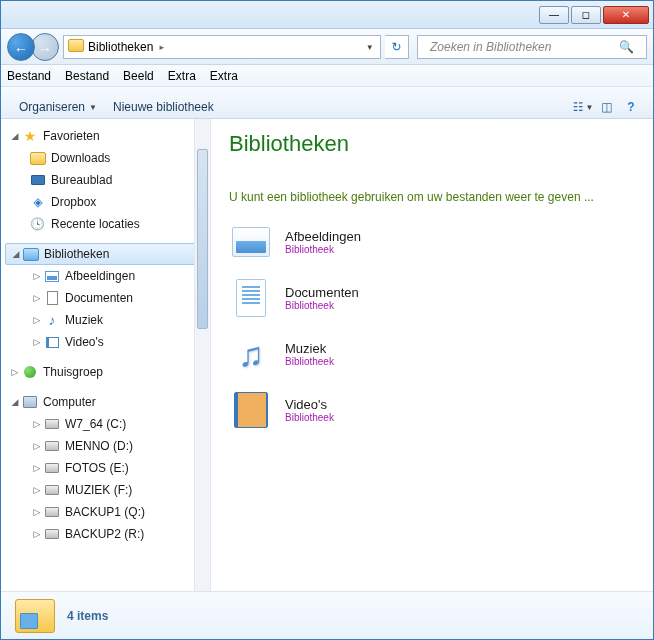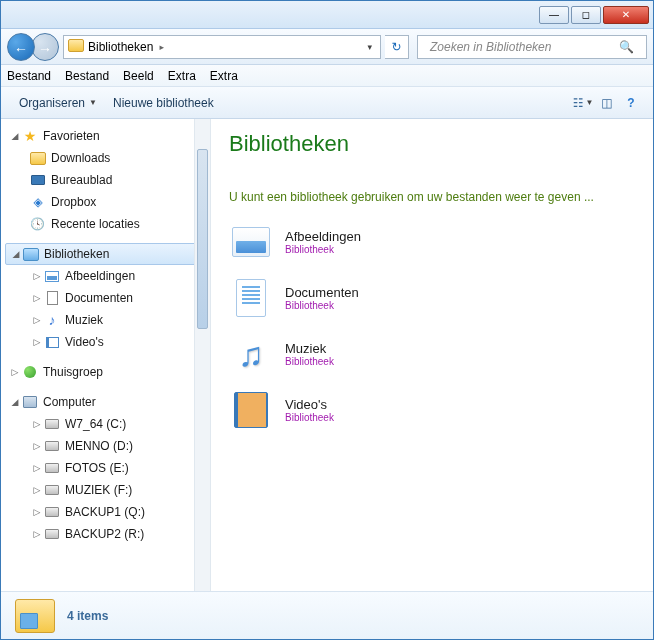--- a/index.html
+++ b/index.html
@@ -31,7 +31,7 @@
 .menubar span { margin-right: 14px; cursor: default; }
 
 
-.toolbar { height: 32px; background: linear-gradient(#f7fbff, #e5eff9); display: flex; align-items: center; padding: 0 10px; border-bottom: 1px solid #c6d7e9; }
+.toolbar { height: 32px; background: linear-gradient(#f7fbff, #e5eff9); display: flex; align-items: flex-end; padding: 0 10px; border-bottom: 1px solid #c6d7e9; }
 .toolbar .tbtn { color: #1a3a5a; padding: 4px 8px; cursor: default; display: flex; align-items: center; gap: 4px; }
 .toolbar .spacer { flex: 1; }
 .toolbar .ticon { width: 24px; height: 22px; display: flex; align-items: center; justify-content: center; border: 1px solid transparent; border-radius: 2px; color: #3a6a9a; }

